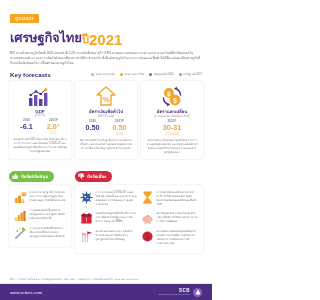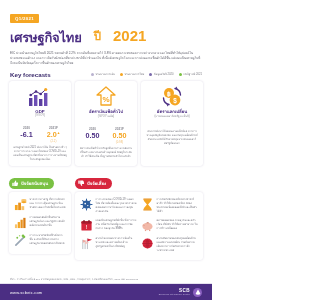--- a/index.html
+++ b/index.html
@@ -24,7 +24,7 @@
     border-radius: 1px;
     margin-bottom: 4px;
   }
-  .title-row { display: flex; align-items: flex-start; gap: 12px; }
+  .title-row { display: flex; align-items: flex-end; gap: 0; }
   .title-main { font-size: 13px; font-weight: bold; color: #4b2e83; letter-spacing: -.2px; }
   .title-sub { font-size: 11.5px; font-weight: bold; color: #f5a623; }
   .title-year { font-size: 15px; font-weight: bold; color: #f5a623; }

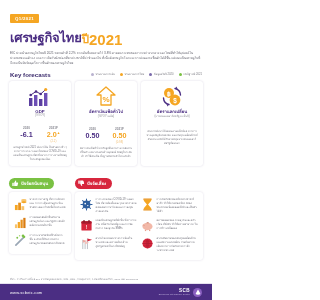--- a/index.html
+++ b/index.html
@@ -61,7 +61,7 @@
   .card-icon { height: 22px; display: flex; align-items: center; justify-content: center; }
   .card-label { font-size: 4.3px; font-weight: bold; color: #4b2e83; margin-top: 1px; line-height: 1.25; }
   .card-unit { font-size: 2.7px; color: #8a8a93; margin-top: .5px; }
-  .yr-row { display: flex; width: 100%; justify-content: flex-start; margin-top: 9px; }
+  .yr-row { display: flex; width: 100%; justify-content: flex-start; margin-top: 1px; }
   .yr { flex: 1; }
   .yr-head { font-size: 3.1px; color: #8a8a93; font-weight: bold; }
   .yr-val { font-size: 7.2px; font-weight: bold; color: #4b2e83; line-height: 1.15; margin-top: .5px; }

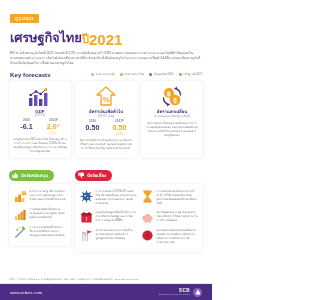--- a/index.html
+++ b/index.html
@@ -232,6 +232,11 @@
       <div class="card-label">อัตราแลกเปลี่ยน</div>
       <div class="card-unit">(บาทต่อดอลลาร์สหรัฐ ณ สิ้นปี)</div>
       <div class="yr-row">
+        <div class="yr">
+          <div class="yr-head">2021F</div>
+          <div class="yr-val hl">30-31</div>
+          <div class="yr-sub o">(29.4-30.0)</div>
+        </div>
       </div>
       <div class="card-note">เงินบาทมีแนวโน้มอ่อนค่าลงเล็กน้อย จากการขาดดุลบัญชีเดินสะพัด และเงินทุนเคลื่อนย้ายที่ผันผวน แต่ยังได้รับแรงหนุนจากเงินดอลลาร์สหรัฐที่อ่อนค่า</div>
     </div>

